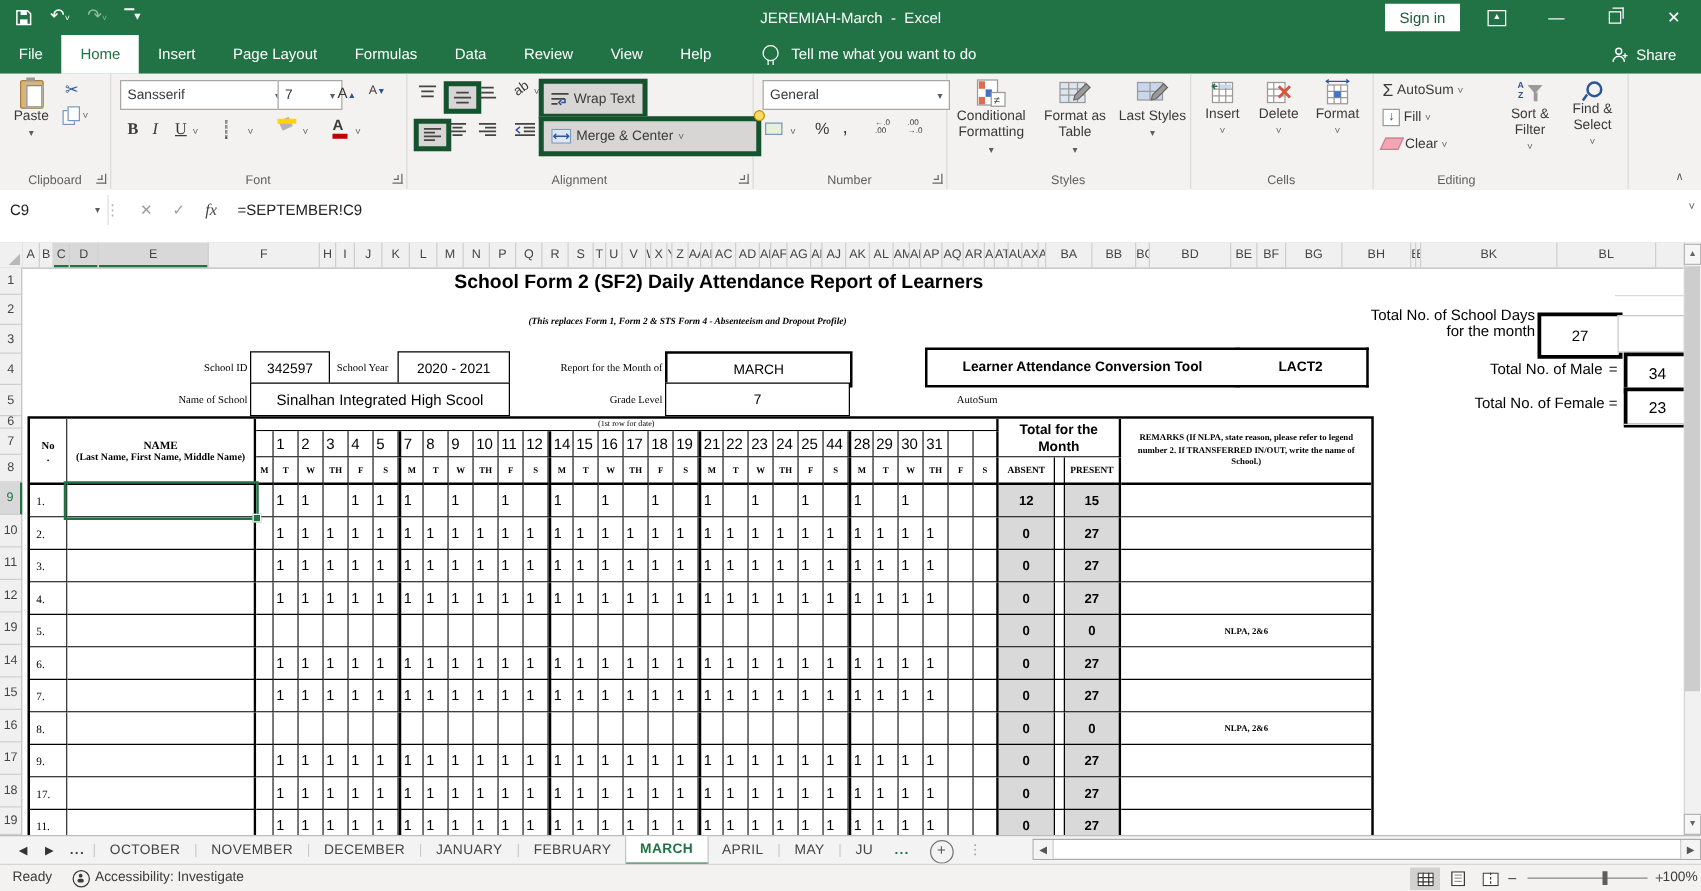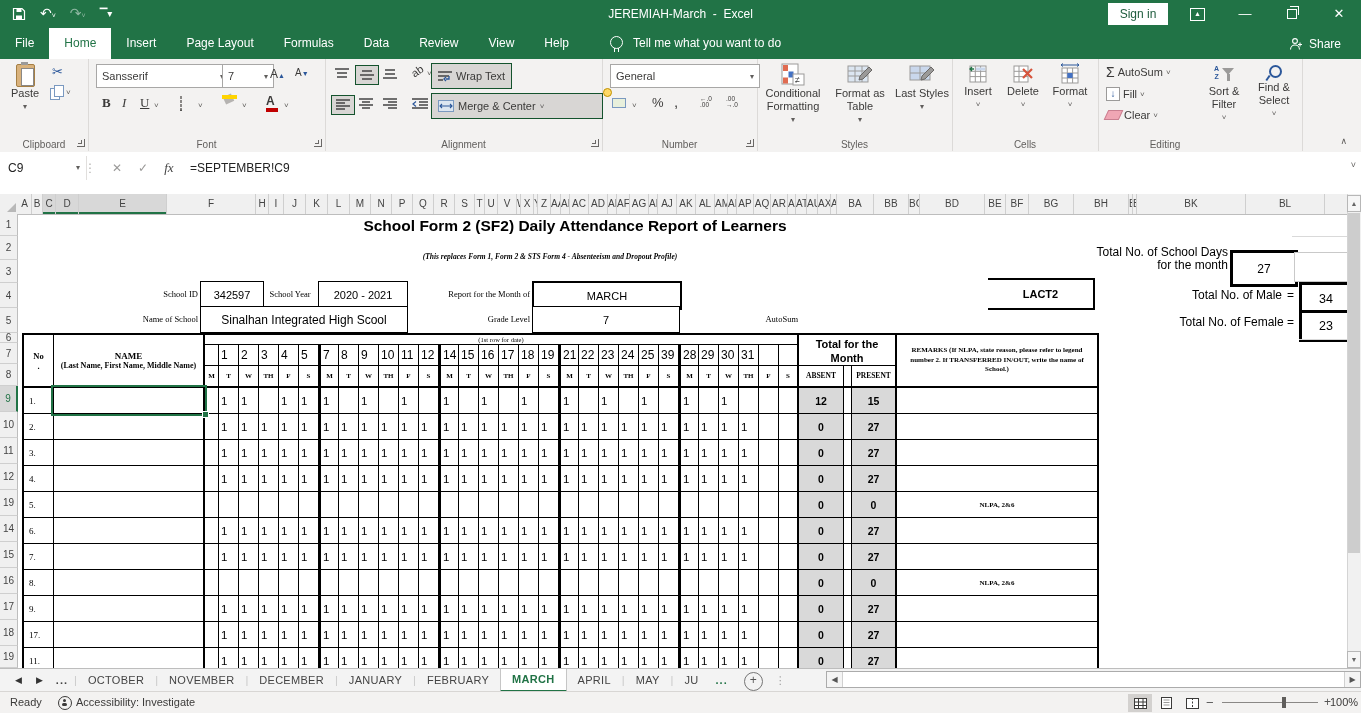--- a/index.html
+++ b/index.html
@@ -38,7 +38,7 @@
   .inputbox{position:absolute;background:#fff;border:1px solid #a8a7a6;height:22px;display:flex;align-items:center;padding:0 5px;font-size:11px}
   .inputbox .chv{margin-left:auto}
   .toolbtn{position:absolute;height:24px;display:flex;align-items:center;gap:4px;padding:0 6px;font-size:11px}
-  .activebg{background:#d8d6d4;border:1px solid #14532d}
+  .activebg{background:#d8d6d4;border:4px solid #14532d}
   .clipicon{width:17px;height:21px;background:#d9b27c;border:1px solid #a57f44;border-radius:2px;position:relative}
   .clipicon:before{content:"";position:absolute;left:4px;top:3px;width:11px;height:16px;background:#fff;border:1px solid #8a8886}
   .clipicon:after{content:"";position:absolute;left:4px;top:-3px;width:7px;height:3px;background:#9b9a99}

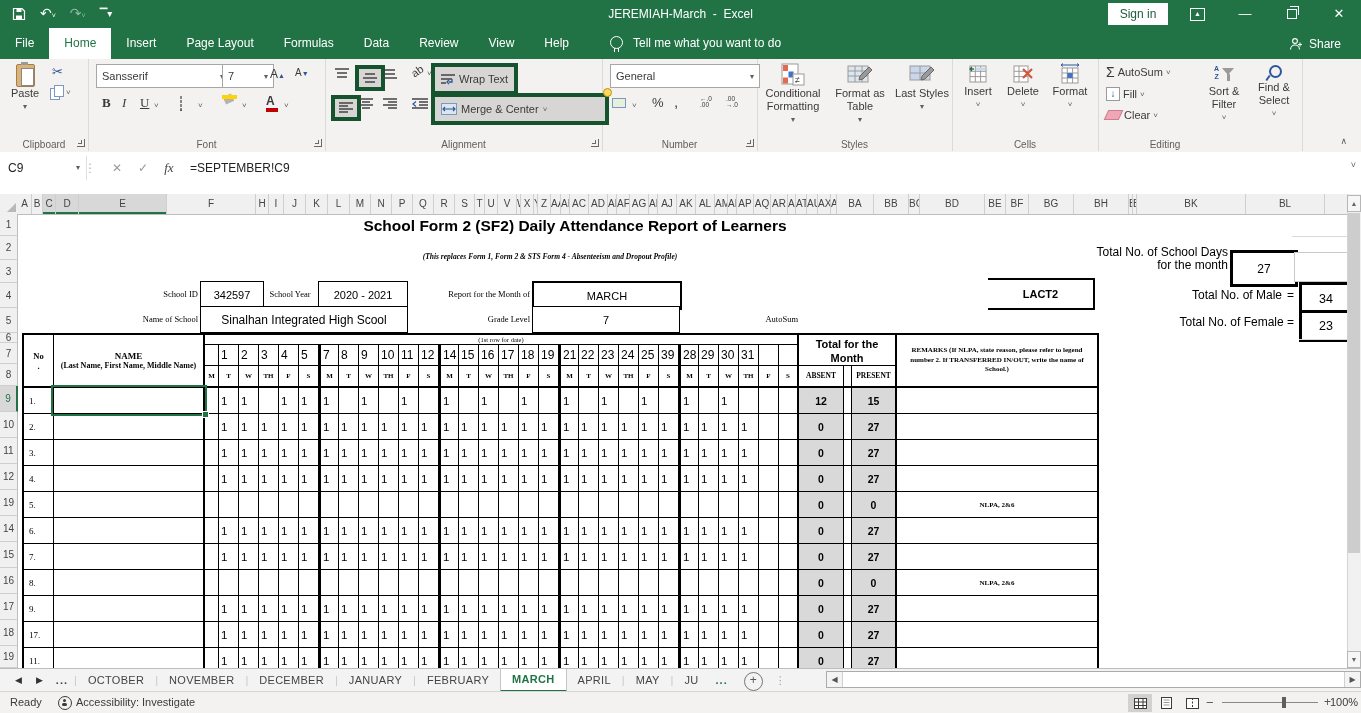--- a/index.html
+++ b/index.html
@@ -537,6 +537,7 @@
   <div class="fbox" style="left:318px;top:281px;width:88px;height:25px">2020 - 2021</div>
   <div class="flabel" style="left:400px;top:289px;width:130px">Report for the Month of</div>
   <div class="fbox" style="left:532px;top:281px;width:146px;height:25px;border-width:2px">MARCH</div>
+  <div class="fbox" style="left:740px;top:278px;width:248px;height:28px;border-width:2px;font-weight:bold">Learner Attendance Conversion Tool</div>
   <div class="fbox" style="left:988px;top:278px;width:105px;height:28px;border-width:2px;border-left:none;font-weight:bold">LACT2</div>
 
   <div class="flabel" style="left:108px;top:314px;width:90px">Name of School</div>

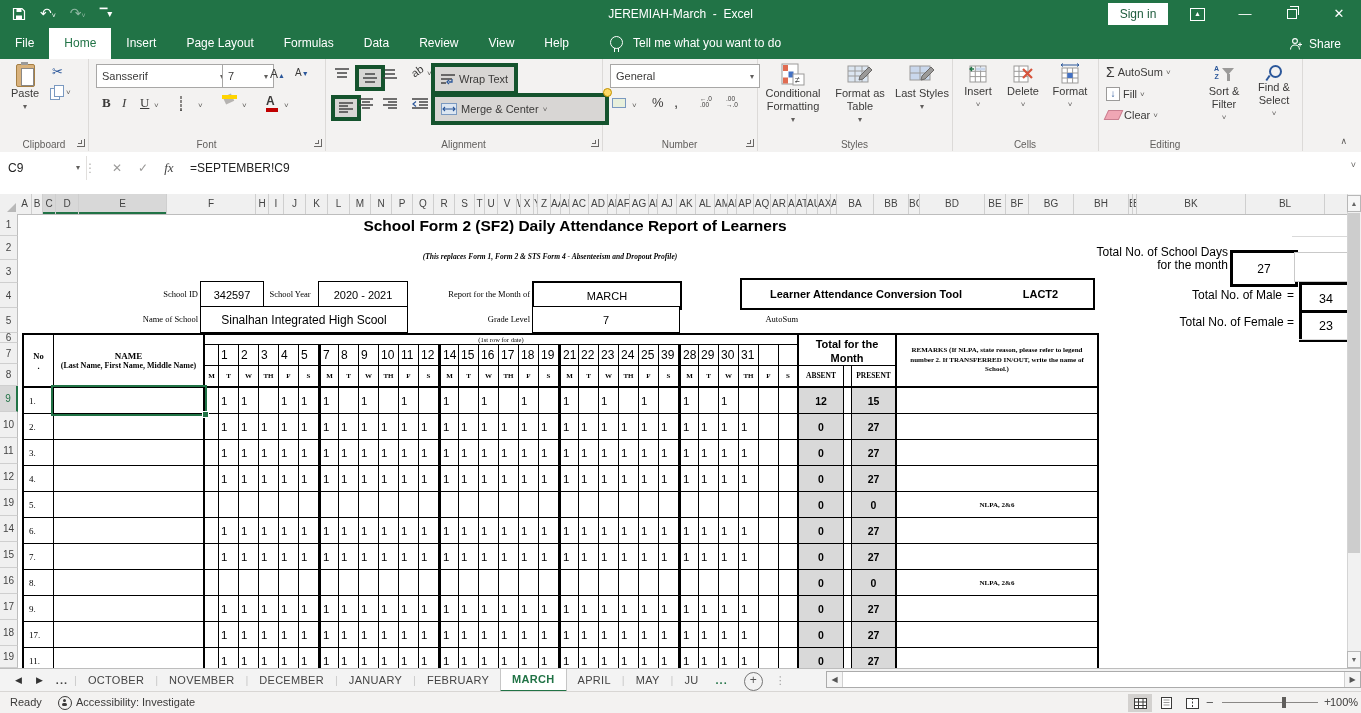--- a/index.html
+++ b/index.html
@@ -588,7 +588,7 @@
       <div class="tc num" style="grid-area: 2 / 23;">23</div>
       <div class="tc num" style="grid-area: 2 / 24;">24</div>
       <div class="tc num" style="grid-area: 2 / 25;">25</div>
-      <div class="tc num" style="grid-area: 2 / 26;">39</div>
+      <div class="tc num" style="grid-area: 2 / 26;">44</div>
       <div class="tc num tl" style="grid-area: 2 / 27;">28</div>
       <div class="tc num" style="grid-area: 2 / 28;">29</div>
       <div class="tc num" style="grid-area: 2 / 29;">30</div>

